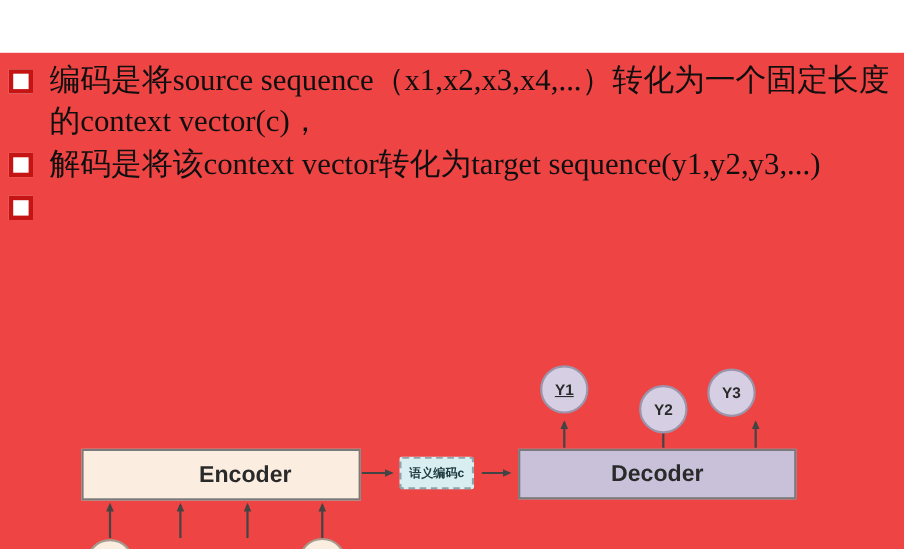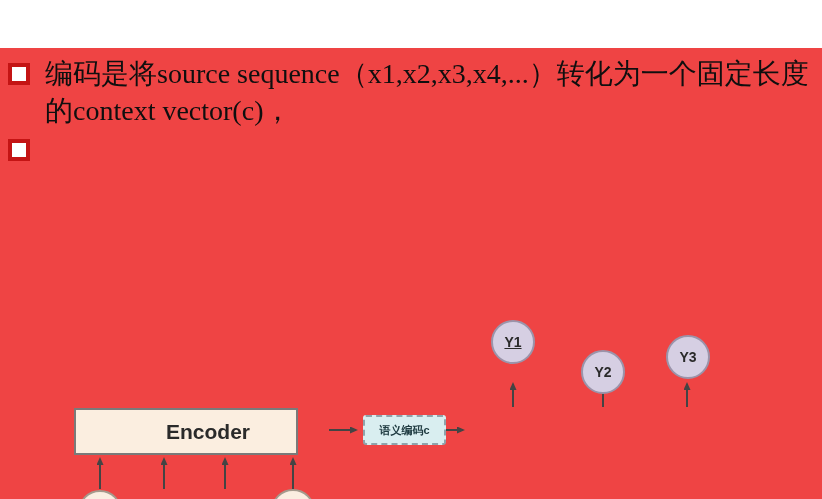--- a/index.html
+++ b/index.html
@@ -119,6 +119,10 @@
     </li>
     <li class="bullet-item">
       <span class="bullet-square"></span>
+      <div class="bullet-text">解码是将该context vector转化为target sequence(y1,y2,y3,...)</div>
+    </li>
+    <li class="bullet-item">
+      <span class="bullet-square"></span>
     </li>
   </ul>
 

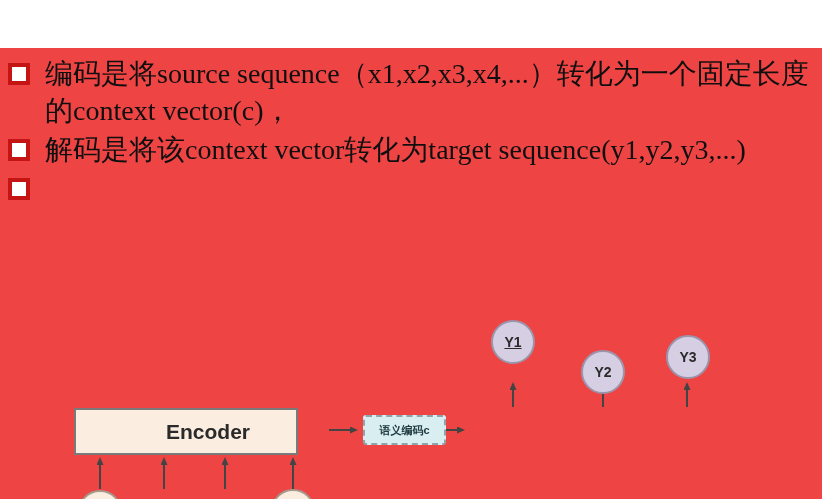--- a/index.html
+++ b/index.html
@@ -164,7 +164,7 @@
       <span>X4</span>
     </div>
 
-    <div class="node y-node" style="left:491px; top:272px;text-decoration:underline;">
+    <div class="node y-node" style="left:491px; top:284px;text-decoration:underline;">
       <span>Y1</span>
     </div>
     <div class="node y-node" style="left:581px; top:302px;">

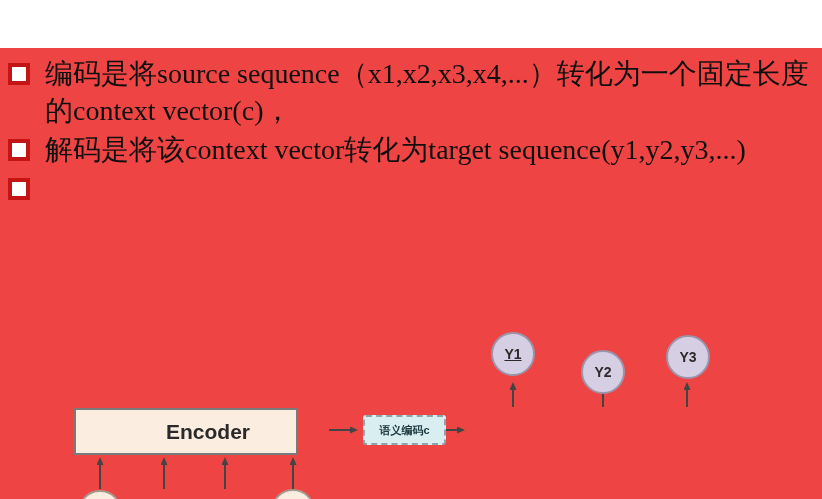--- a/index.html
+++ b/index.html
@@ -170,7 +170,7 @@
     <div class="node y-node" style="left:581px; top:302px;">
       <span>Y2</span>
     </div>
-    <div class="node y-node" style="left:666px; top:287px;">
+    <div class="node y-node" style="left:643px; top:287px;">
       <span>Y3</span>
     </div>
 

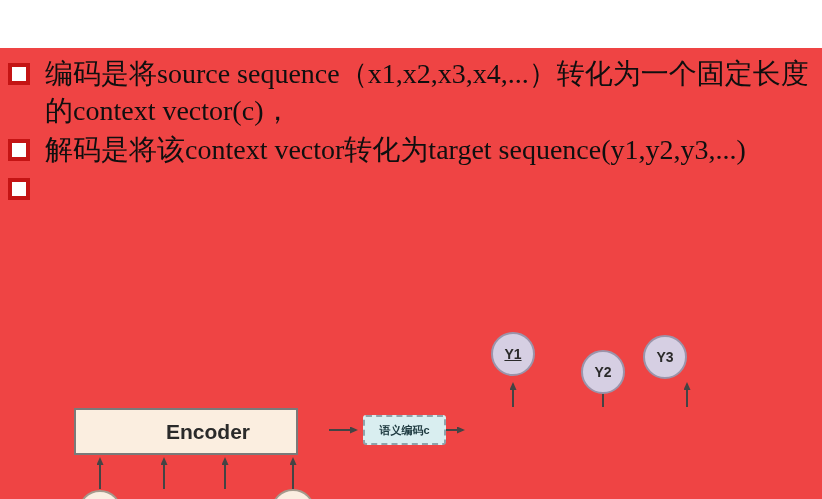--- a/index.html
+++ b/index.html
@@ -55,7 +55,7 @@
     box-sizing: border-box;
   }
   .encoder-box {
-    left: 74px; top: 360px; width: 224px; height: 47px;
+    left: 74px; top: 360px; width: 254px; height: 47px;
     background: #fbeee0;
     border: 2px solid #7a7a7a;
     font-size: 21px;

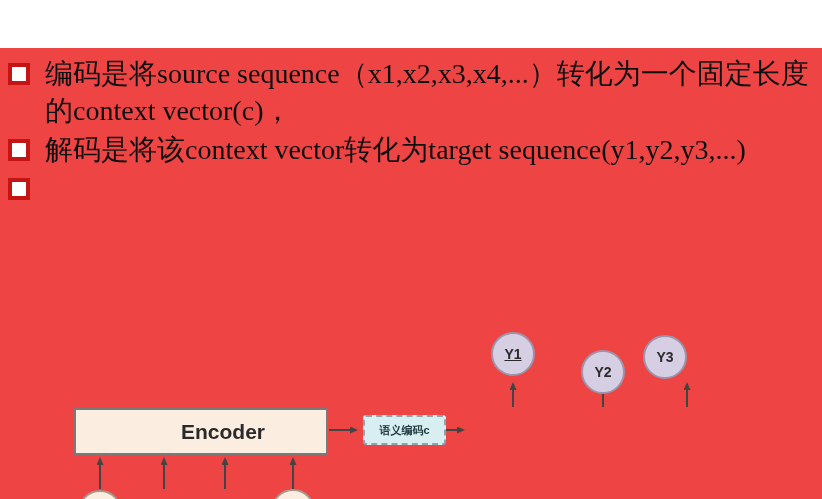--- a/index.html
+++ b/index.html
@@ -68,7 +68,7 @@
     font-size: 21px;
   }
   .context-box {
-    left: 363px; top: 367px; width: 83px; height: 30px;
+    left: 363px; top: 367px; width: 68px; height: 30px;
     background: #d9eef0;
     border: 2px dashed #8fa3ab;
     border-radius: 3px;

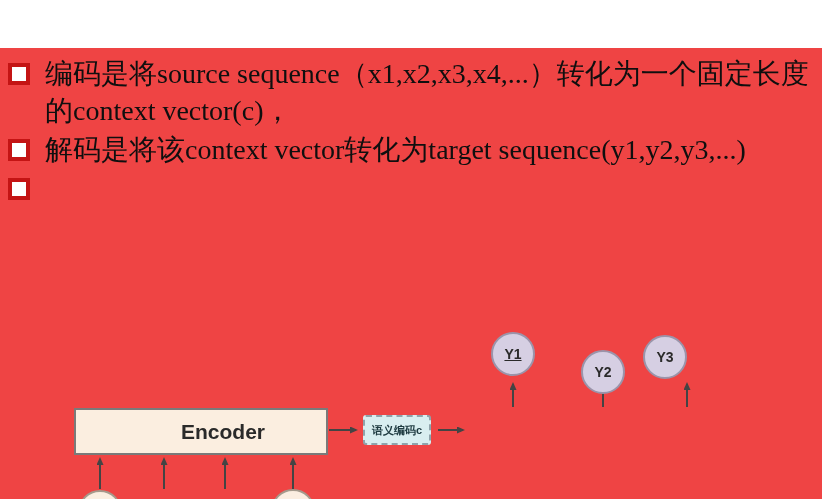--- a/index.html
+++ b/index.html
@@ -156,6 +156,9 @@
       <span>语义编码c</span>
     </div>
 
+    <div class="dbox decoder-box">
+      <span>Decoder</span>
+    </div>
 
     <div class="node x-node" style="left:78px; top:442px;">
       <span>X1</span>

